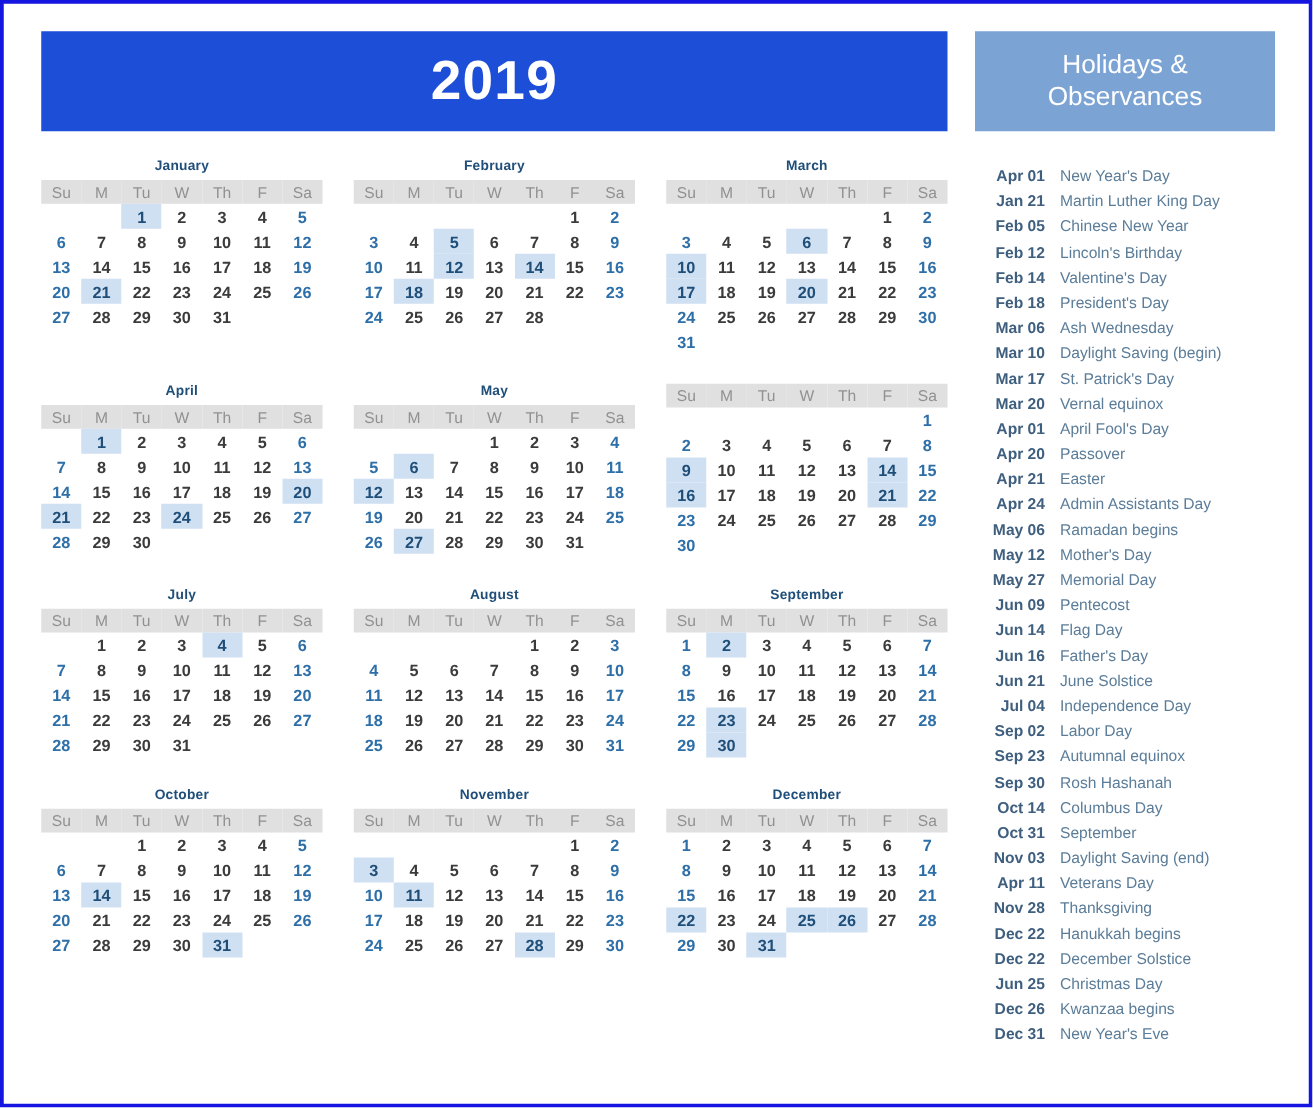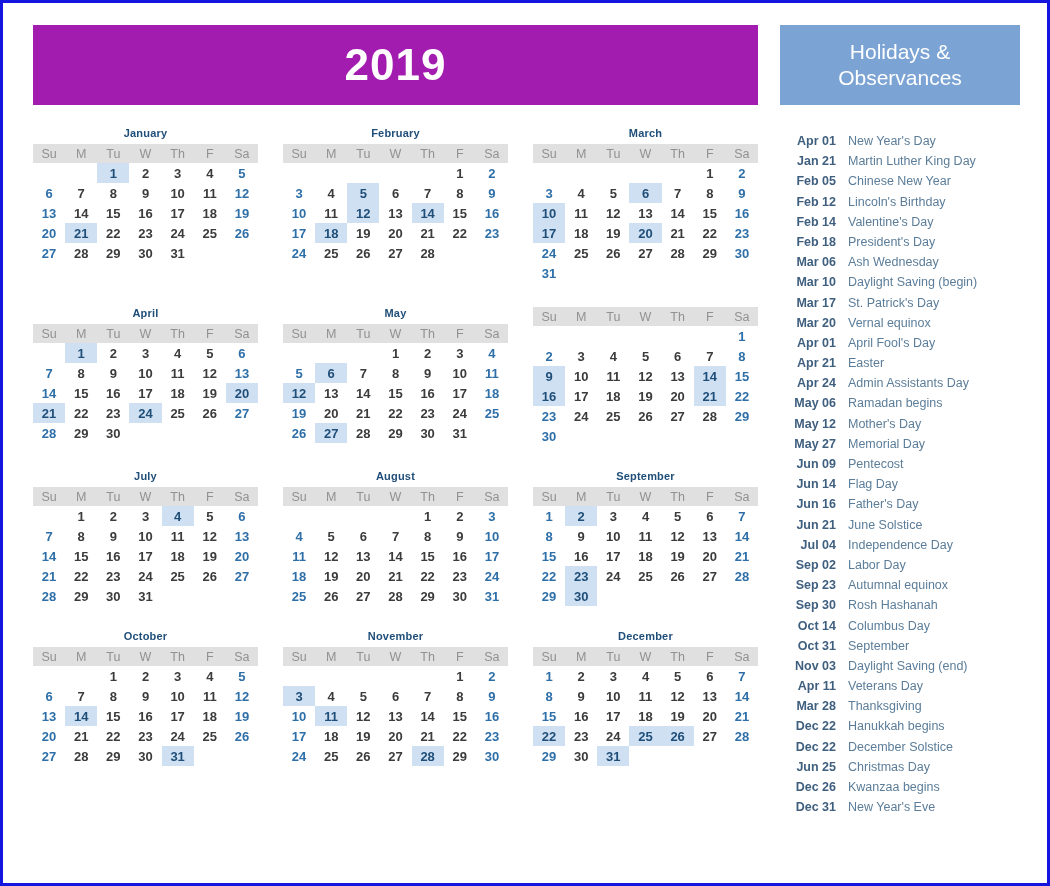--- a/index.html
+++ b/index.html
@@ -38,7 +38,7 @@
   }
   #year-banner {
     height: 80px;
-    background: #a21caf;
+    background: #1d4ed8;
     display: flex;
     align-items: center;
     justify-content: center;

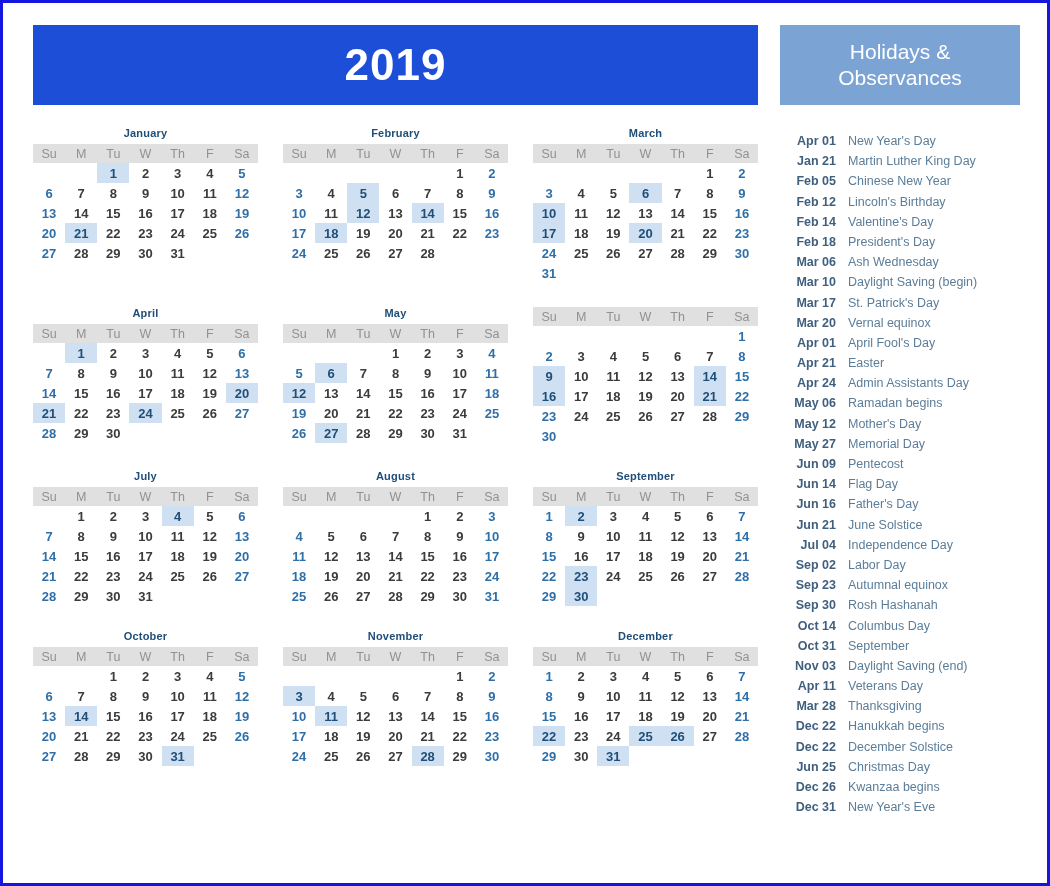--- a/index.html
+++ b/index.html
@@ -995,6 +995,10 @@
             <span class="h-name">April Fool's Day</span>
           </li>
           <li>
+            <span class="h-date">Apr 20</span>
+            <span class="h-name">Passover</span>
+          </li>
+          <li>
             <span class="h-date">Apr 21</span>
             <span class="h-name">Easter</span>
           </li>

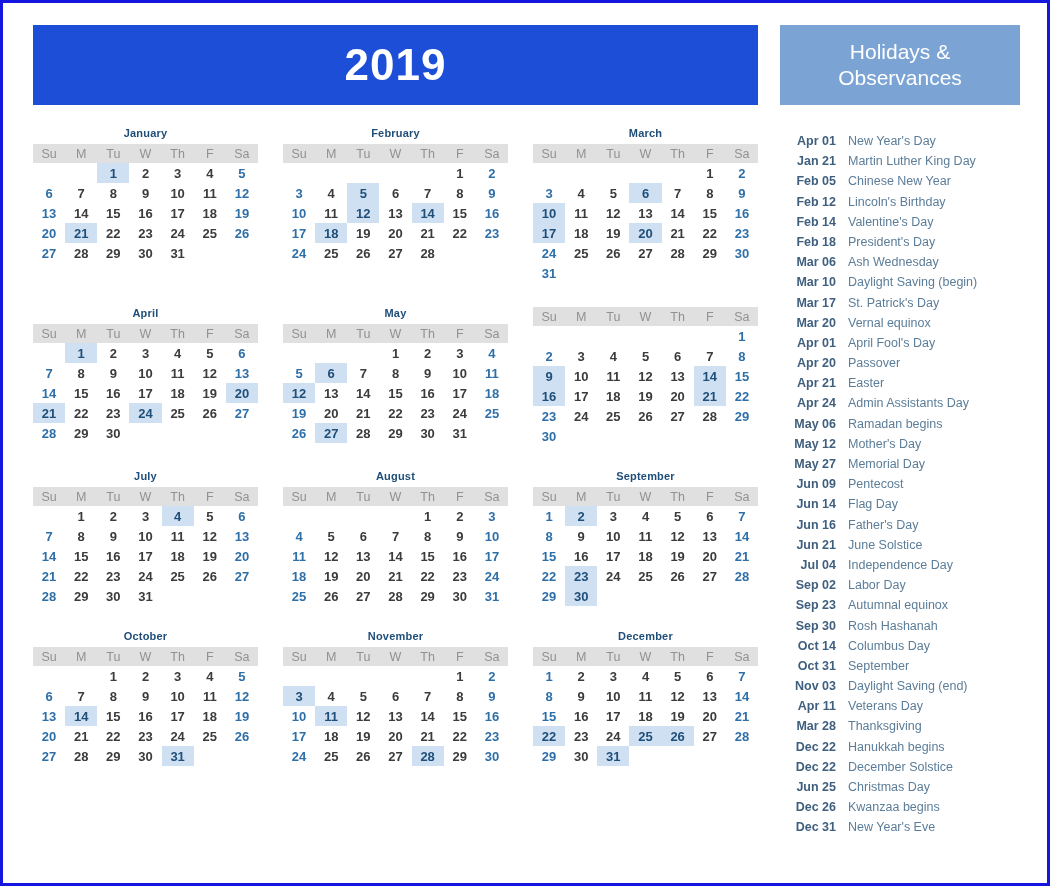--- a/index.html
+++ b/index.html
@@ -1067,7 +1067,7 @@
             <span class="h-name">Veterans Day</span>
           </li>
           <li>
-            <span class="h-date">Mar 28</span>
+            <span class="h-date">Nov 28</span>
             <span class="h-name">Thanksgiving</span>
           </li>
           <li>

